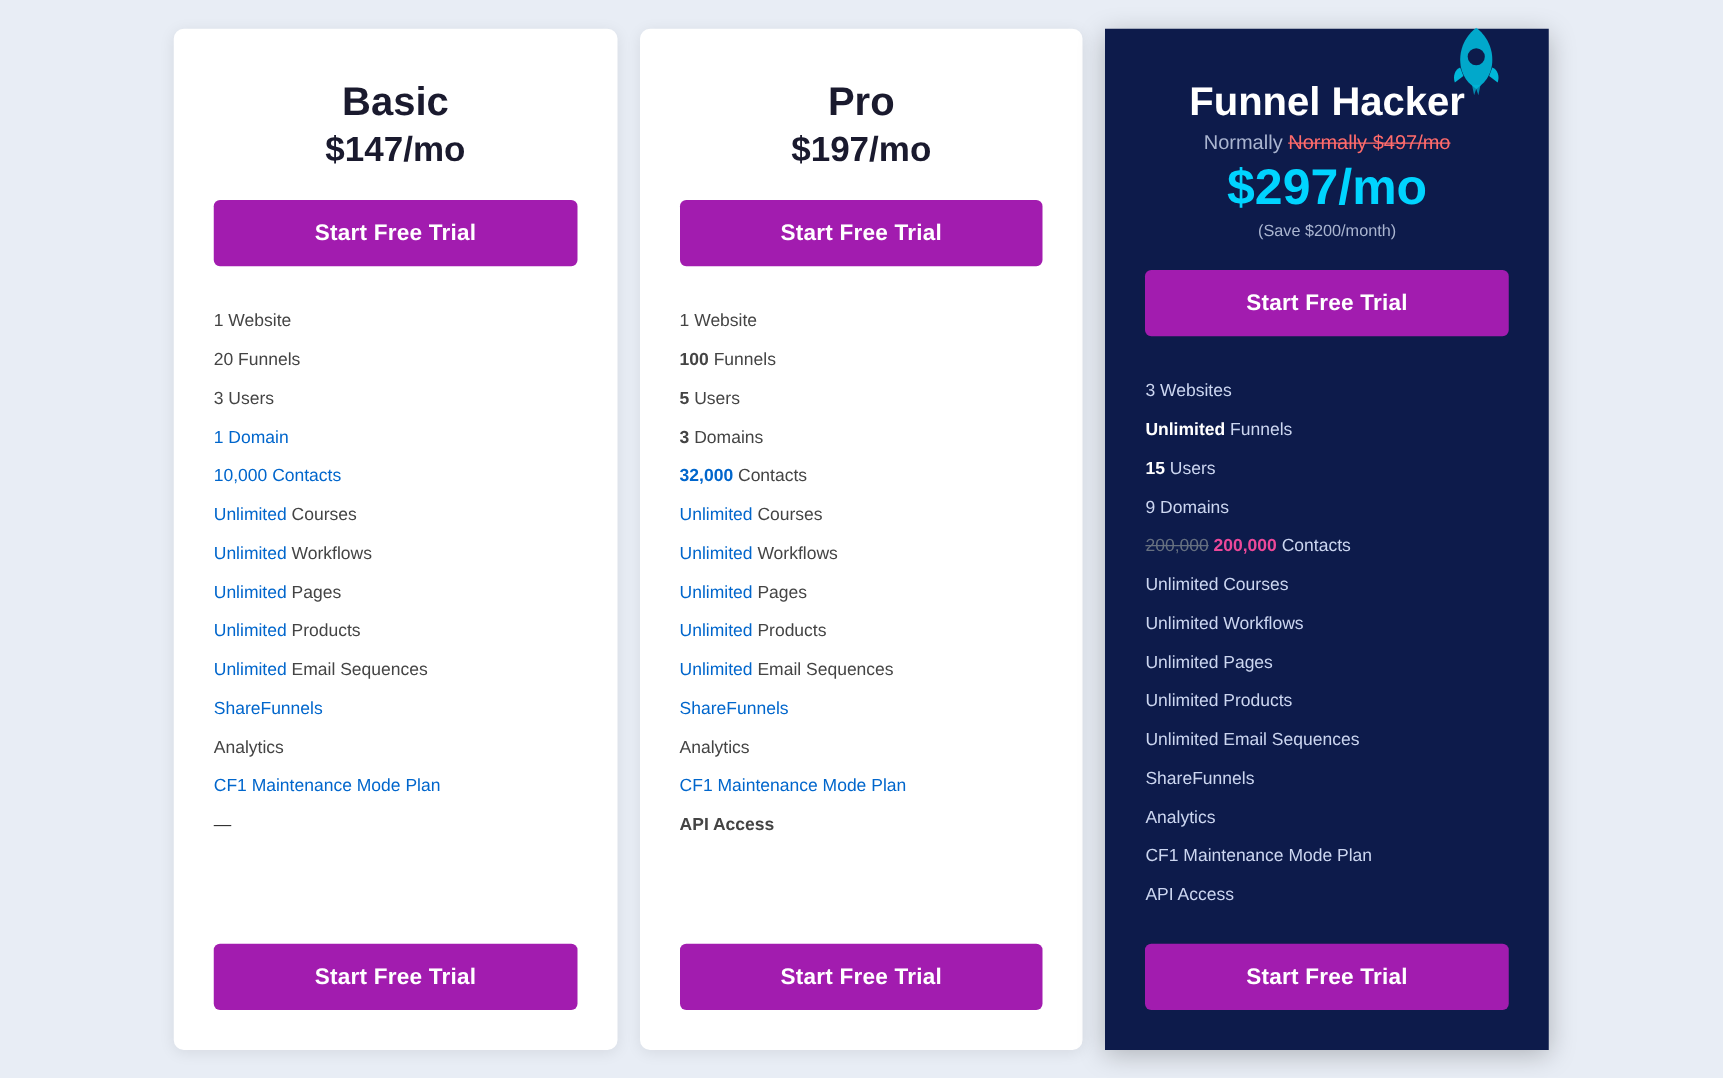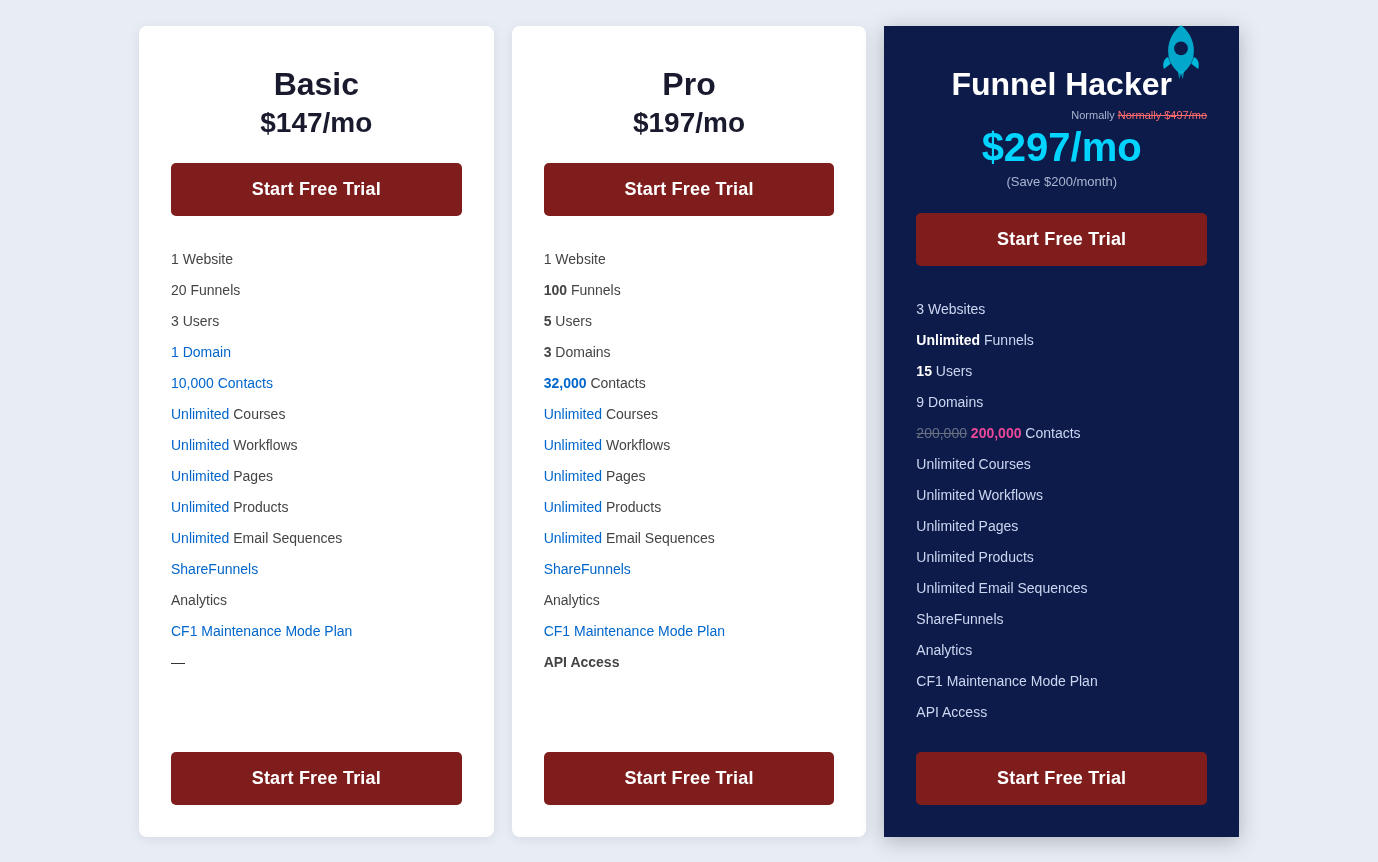--- a/index.html
+++ b/index.html
@@ -121,9 +121,9 @@
     }
 
     .funnel-hacker-card .normally-price {
-      font-size: 11px;
+      font-size: 16px;
       color: #aab5d0;
-      text-align: right;
+      text-align: center;
       margin-bottom: 4px;
     }
 

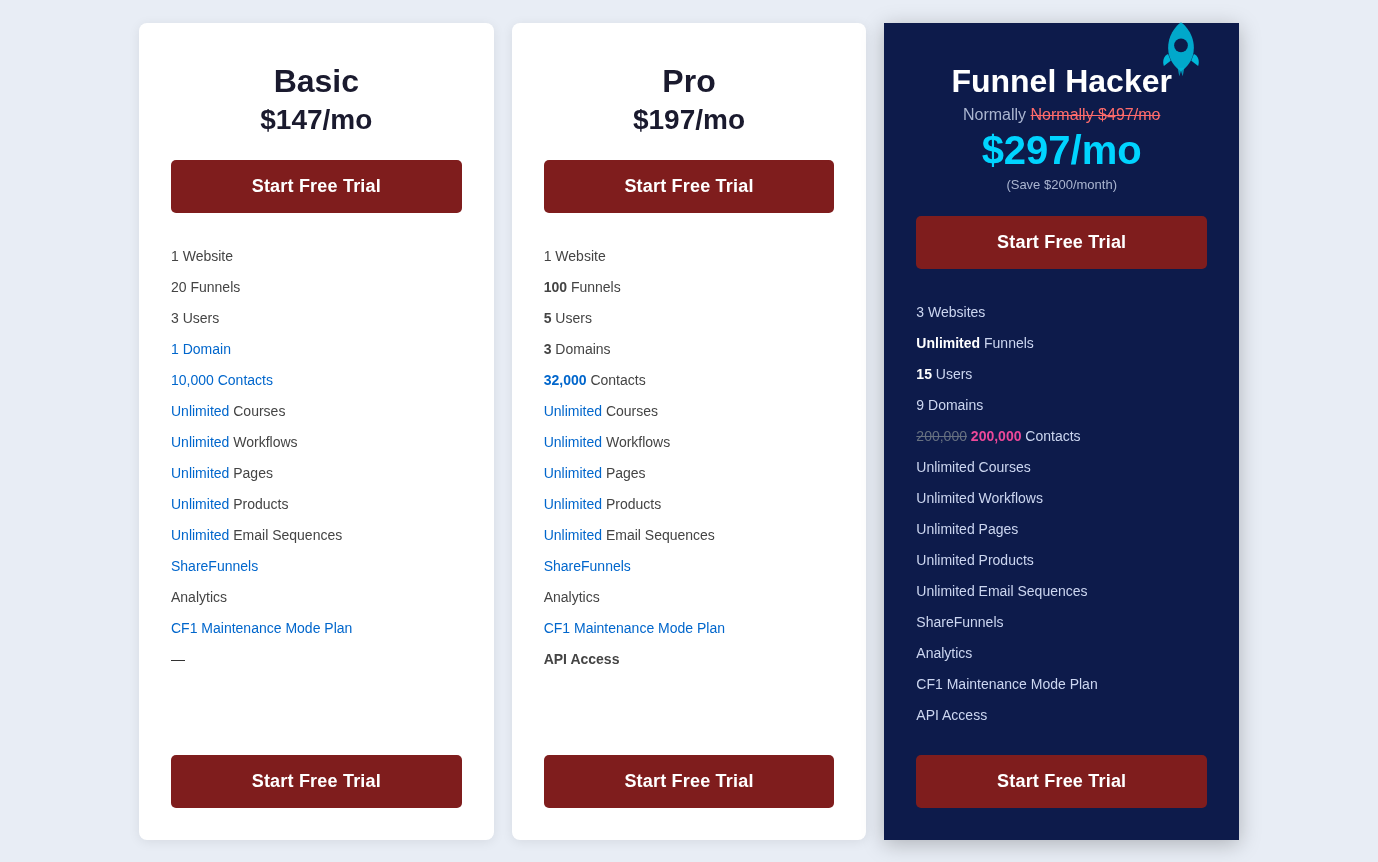--- a/index.html
+++ b/index.html
@@ -50,7 +50,7 @@
     }
 
     .btn-trial {
-      background: #7f1d1d;
+      background: #a21caf;
       color: #ffffff;
       border: none;
       border-radius: 5px;

